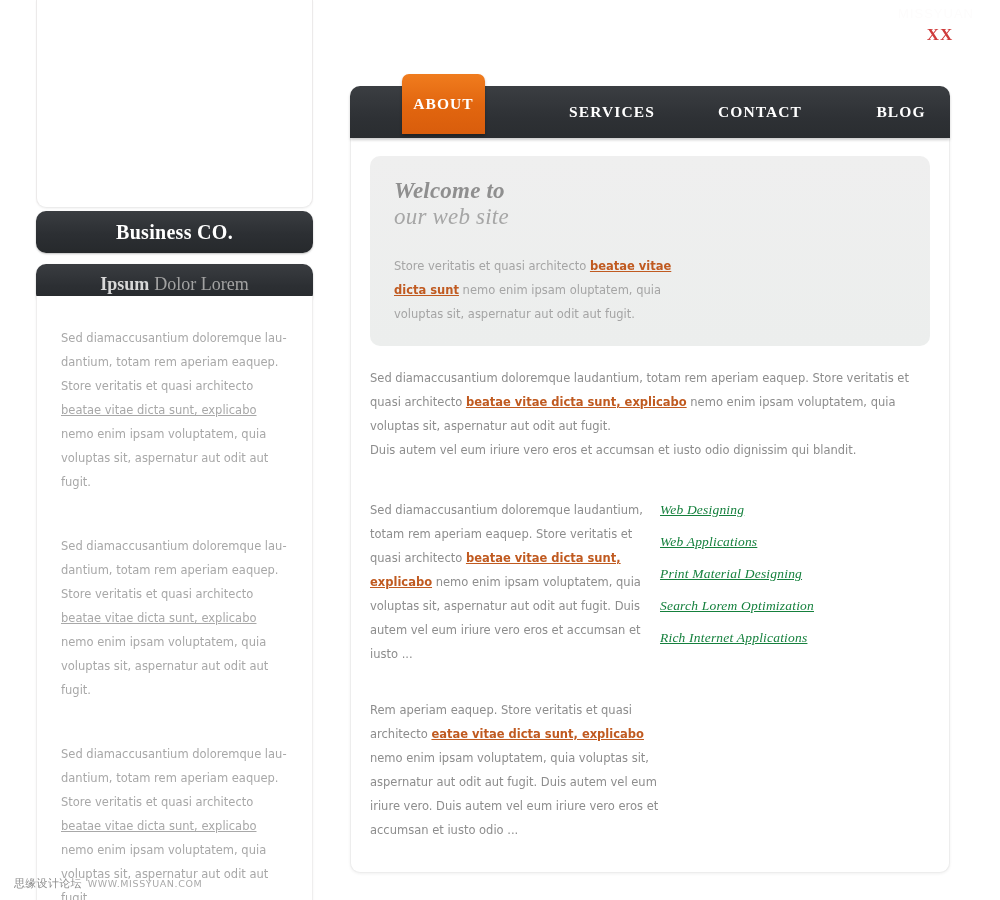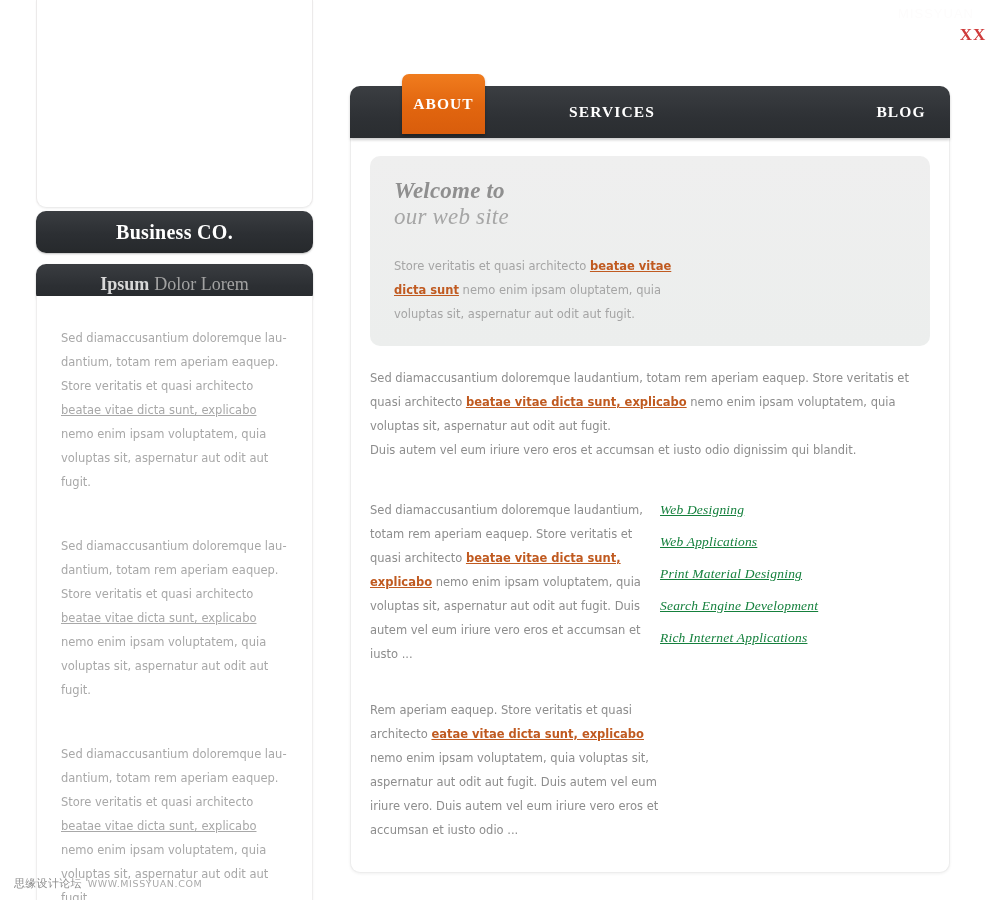--- a/index.html
+++ b/index.html
@@ -23,7 +23,7 @@
     position:absolute;left:920px;top:24px;width:40px;height:22px;
     color:#cf3b3b;font-family:"Liberation Serif", serif;
     font-size:17px;font-weight:bold;letter-spacing:1px;
-    text-align:center;line-height:22px;margin-left:33px;
+    text-align:center;line-height:22px;
   }
 
   

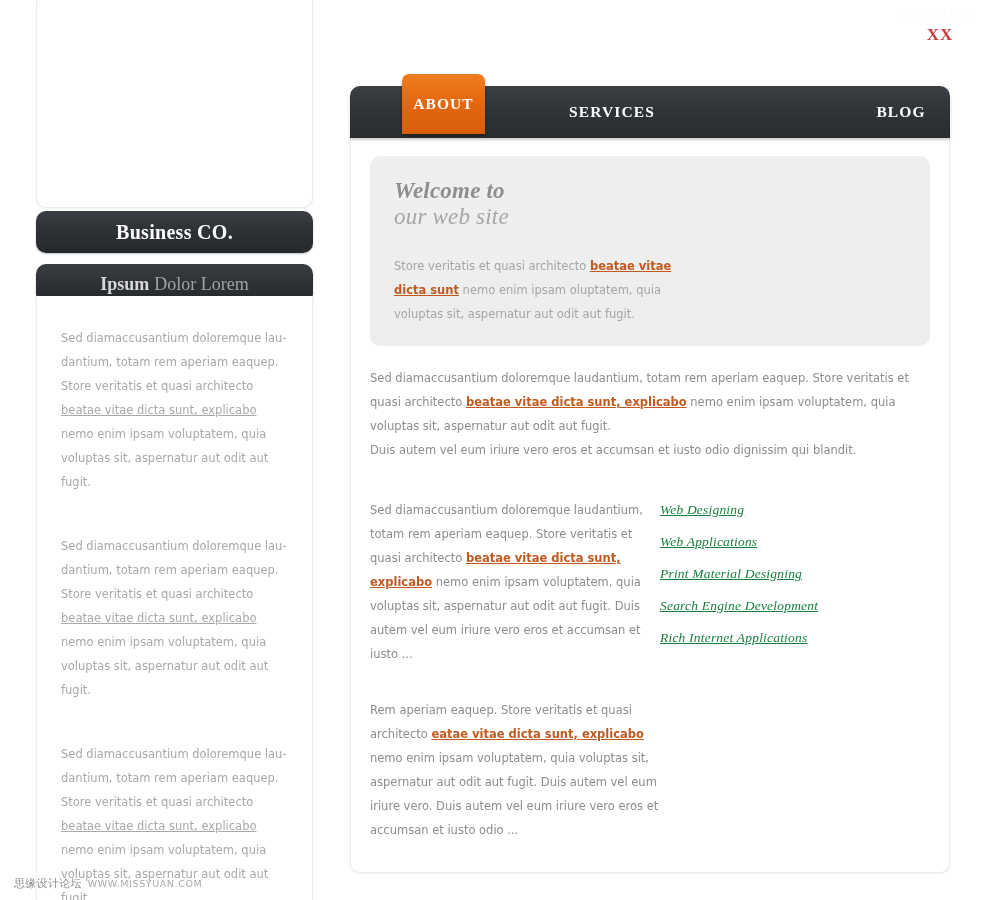--- a/index.html
+++ b/index.html
@@ -245,6 +245,7 @@
     <div id="nav-inner">
       <div id="nav-about" class="nav-item">ABOUT</div>
       <div id="nav-services" class="nav-item">SERVICES</div>
+      <div id="nav-contact" class="nav-item">CONTACT</div>
       <div id="nav-blog" class="nav-item">BLOG</div>
     </div>
   </div>

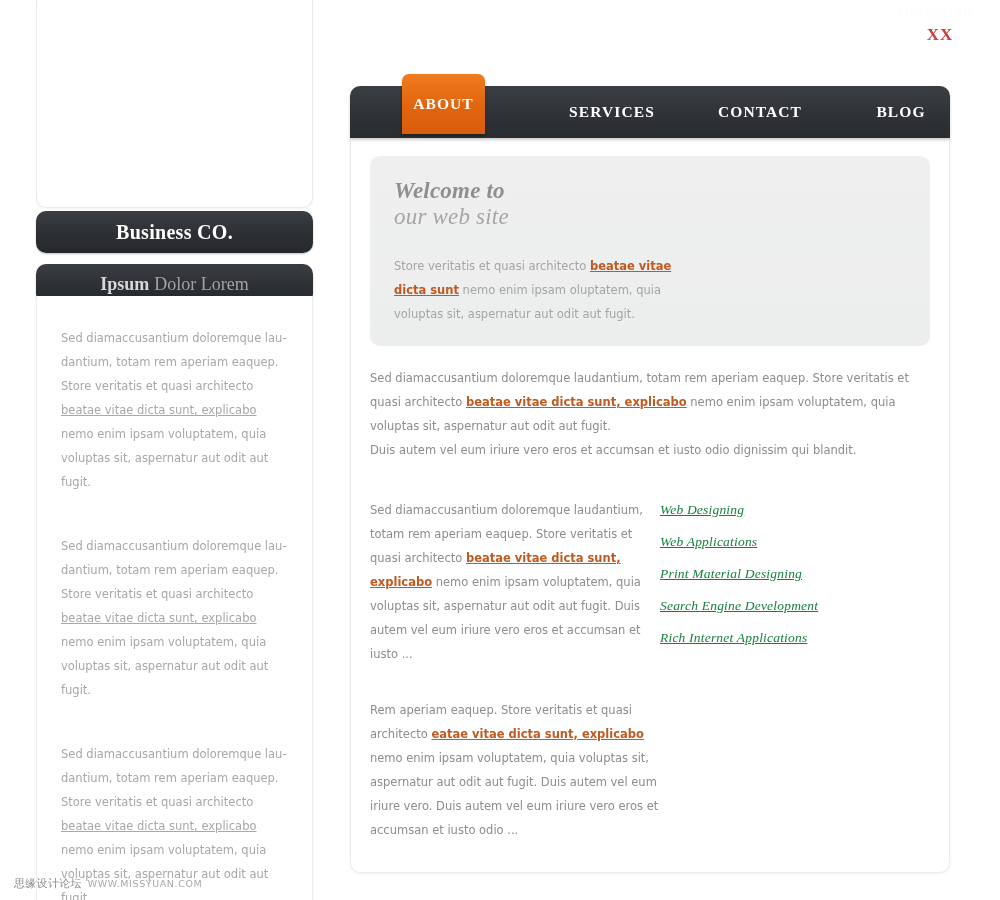--- a/index.html
+++ b/index.html
@@ -281,7 +281,7 @@
         <a class="svc-link" href="#">Web Designing</a>
         <a class="svc-link" href="#">Web Applications</a>
         <a class="svc-link" href="#">Print Material Designing</a>
-        <a class="svc-link" href="#">Search Engine Development</a>
+        <a class="svc-link" href="#">Search Lorem Optimization</a>
         <a class="svc-link" href="#">Rich Internet Applications</a>
       </div>
 

